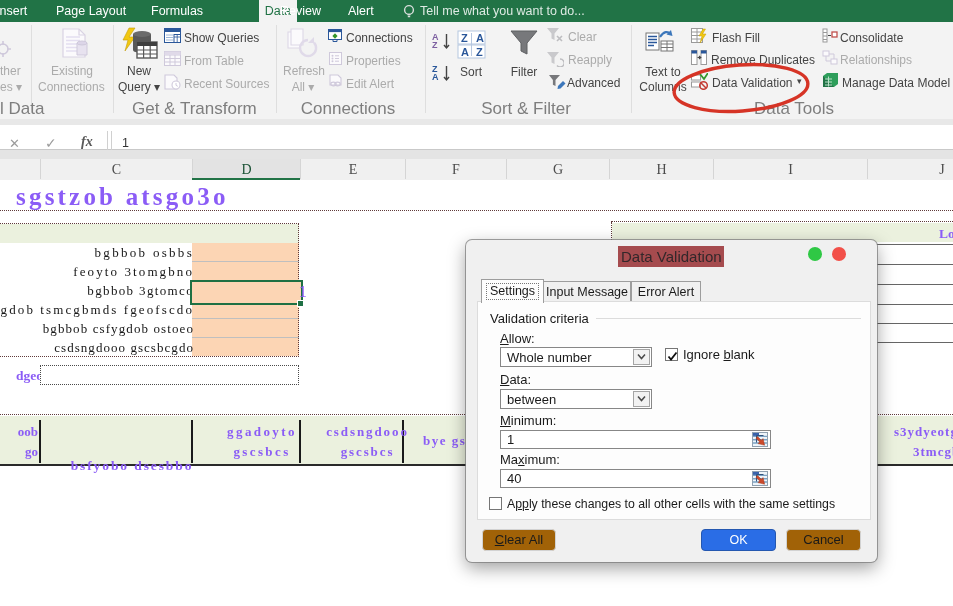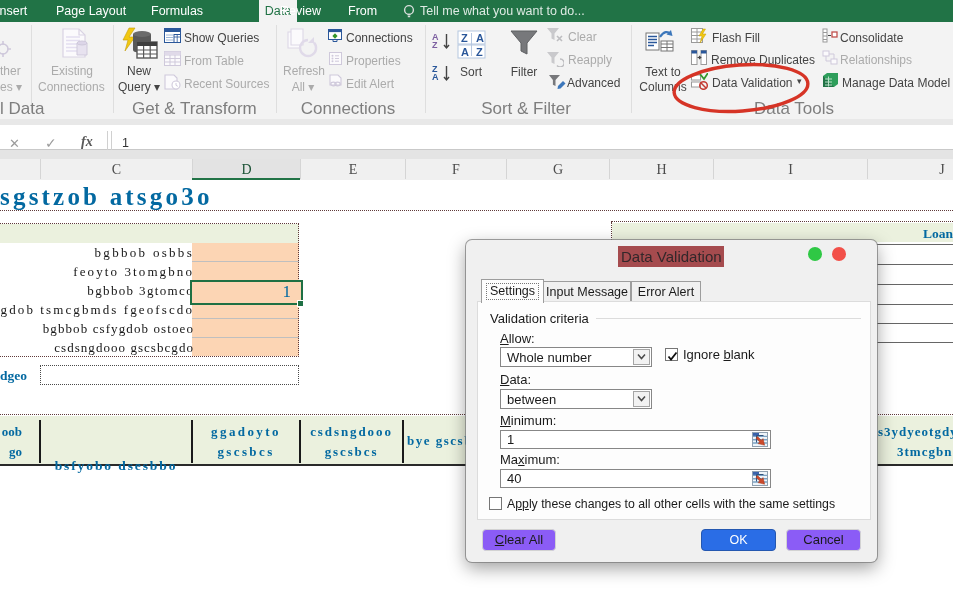--- a/index.html
+++ b/index.html
@@ -54,7 +54,7 @@
   <div class="tab" style="left:151px;">Formulas</div>
   <div class="tab" id="tab-data" style="left:216px;width:38px;">Data</div>
   <div class="tab" style="left:280px;">Review</div>
-  <div class="tab" style="left:348px;">From</div>
+  <div class="tab" style="left:348px;">Alert</div>
   <svg class="abs" style="left:402px;top:4px;" width="14" height="15" viewBox="0 0 14 15">
     <circle cx="7" cy="6" r="4.4" fill="none" stroke="#d8dedb" stroke-width="1.4"></circle>
     <path d="M5.5 10.5h3M5.8 12.5h2.4" stroke="#d8dedb" stroke-width="1.3" fill="none"></path>

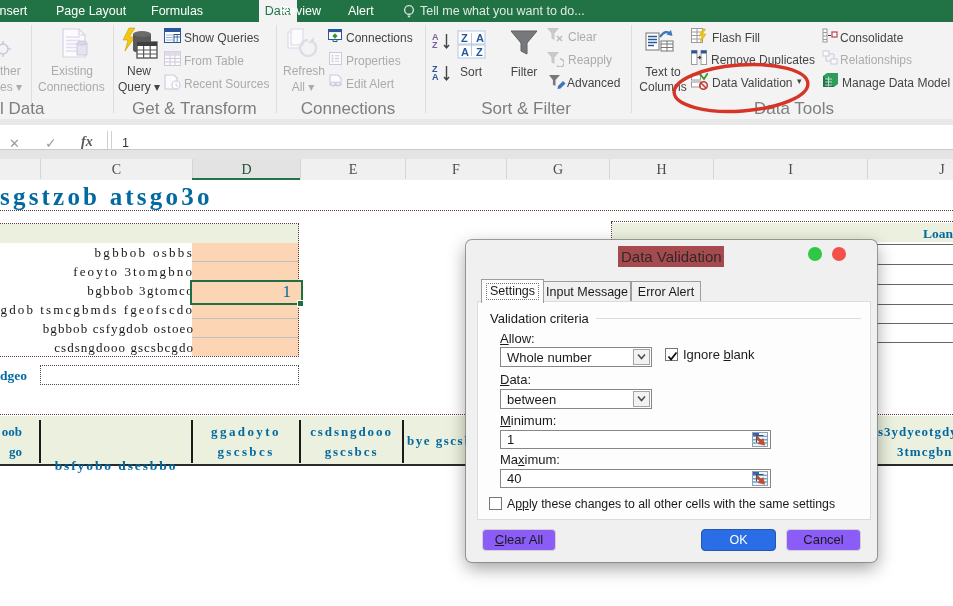--- a/index.html
+++ b/index.html
@@ -28,7 +28,7 @@
        font-family:"Liberation Serif",serif;font-size:14px;color:#4c4c4c;border-left:1px solid #d5d5d5;}
   
   #sheet{left:0;top:180px;width:953px;height:426px;background:#fff;}
-  .geo{font-family:"Liberation Serif",serif;color:#0369a1;}
+  .geo{font-family:"Liberation Serif",serif;color:#8b5cf6;padding-left:16px;}
   .dotted-h{position:absolute;height:0;border-top:1.5px dotted #5f3a3a;}
   .row-label{position:absolute;width:194px;text-align:right;font-family:"Liberation Serif",serif;
              font-size:13px;color:#161616;line-height:19px;}

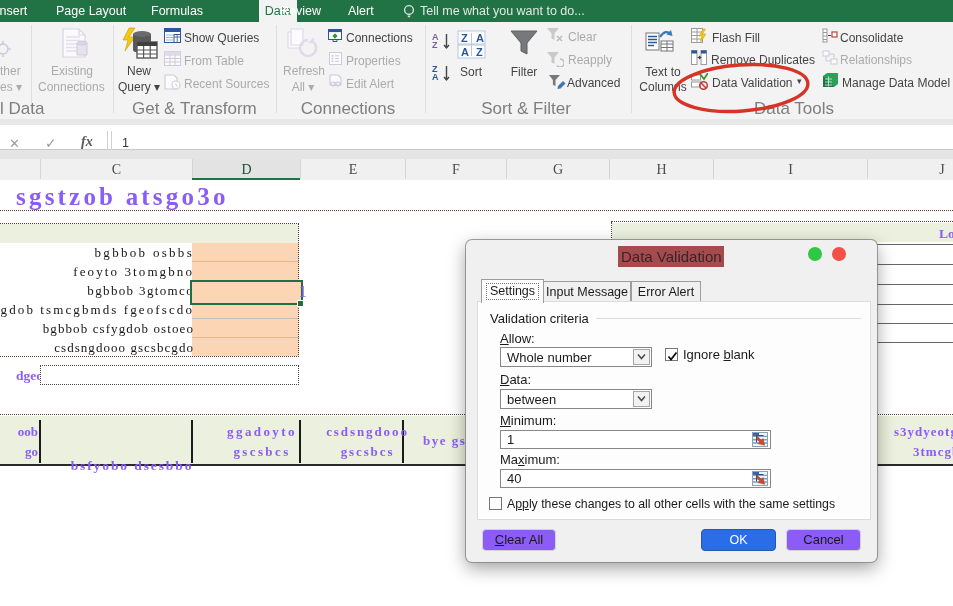--- a/index.html
+++ b/index.html
@@ -42,7 +42,7 @@
   .combo{position:absolute;left:34px;width:152px;height:20px;background:#fff;border:1px solid #878787;box-sizing:border-box;}
   .field{position:absolute;left:34px;width:271px;height:19px;background:#fff;border:1px solid #878787;box-sizing:border-box;}
   .cbox{position:absolute;width:13px;height:13px;background:#fff;border:1px solid #767676;box-sizing:border-box;}
-  .btn{position:absolute;height:22px;background:#8b5cf6;border:1px solid #d2d2d2;border-radius:4px;
+  .btn{position:absolute;height:22px;background:#a16207;border:1px solid #d2d2d2;border-radius:4px;
        box-sizing:border-box;font-size:13px;text-align:center;line-height:20px;color:#1a1a1a;}
 </style>
 </head>

